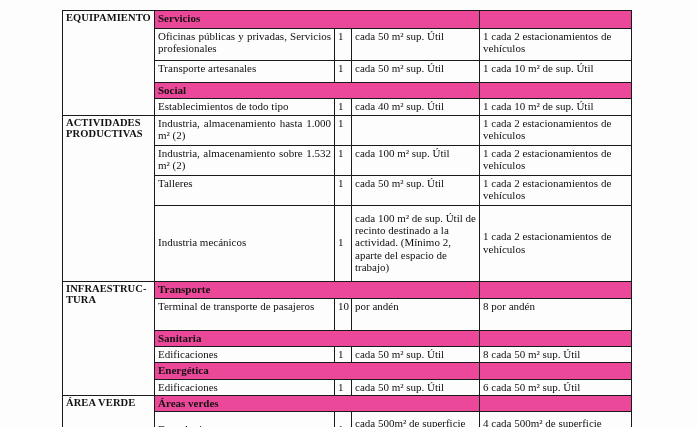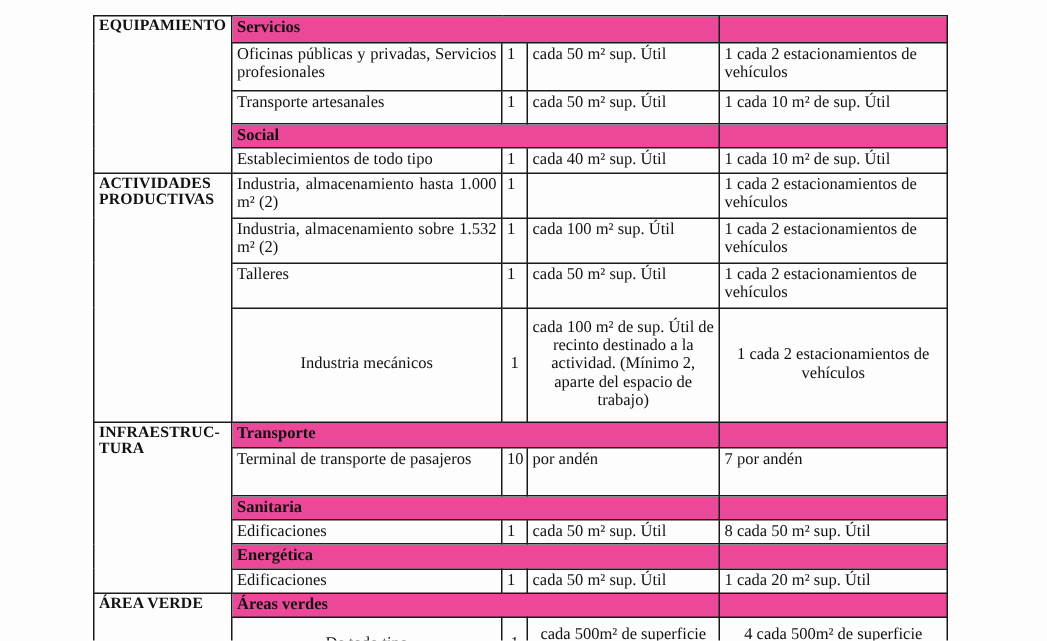--- a/index.html
+++ b/index.html
@@ -50,7 +50,7 @@
   td.qty  { padding: 1px 1px; }
   td.unit { }
   td.req  { }
-  tr.vm td.desc, tr.vm td.qty, tr.vm td.req, tr.vm td.unit { vertical-align: middle; text-align: center; }
+  tr.vm td.desc, tr.vm td.qty, tr.vm td.req, tr.vm td.unit { vertical-align: middle; }
   tr.h15 { height: 15px; }
   tr.h17 { height: 17px; }
   tr.h18 { height: 18px; }

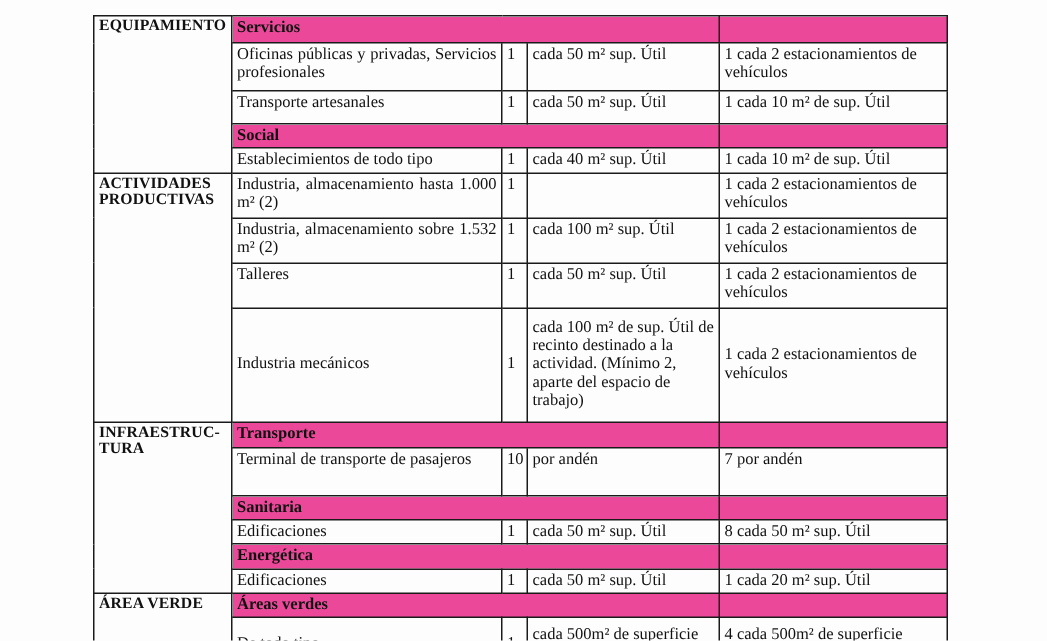--- a/index.html
+++ b/index.html
@@ -144,7 +144,7 @@
         <td class="desc">Terminal de transporte de pasajeros</td>
         <td class="qty">10</td>
         <td class="unit">por andén</td>
-        <td class="req">7 por andén</td>
+        <td class="req">8 por andén</td>
       </tr>
       <tr class="h15">
         <td class="band" colspan="3">Sanitaria</td>

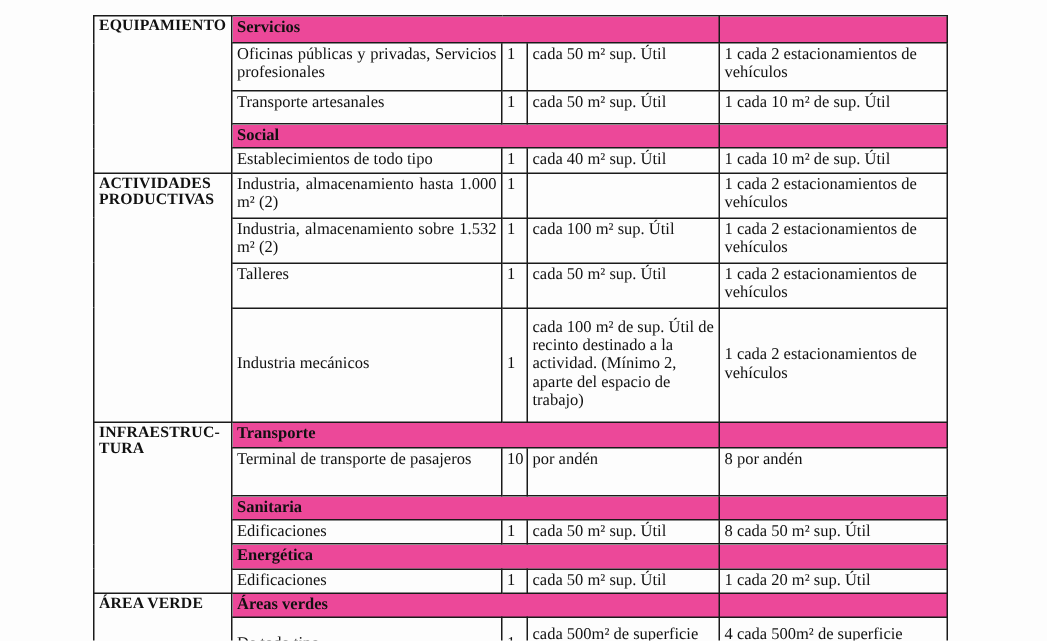--- a/index.html
+++ b/index.html
@@ -164,7 +164,7 @@
         <td class="desc">Edificaciones</td>
         <td class="qty">1</td>
         <td class="unit">cada 50 m² sup. Útil</td>
-        <td class="req">1 cada 20 m² sup. Útil</td>
+        <td class="req">6 cada 50 m² sup. Útil</td>
       </tr>
 
       <tr class="h15">

